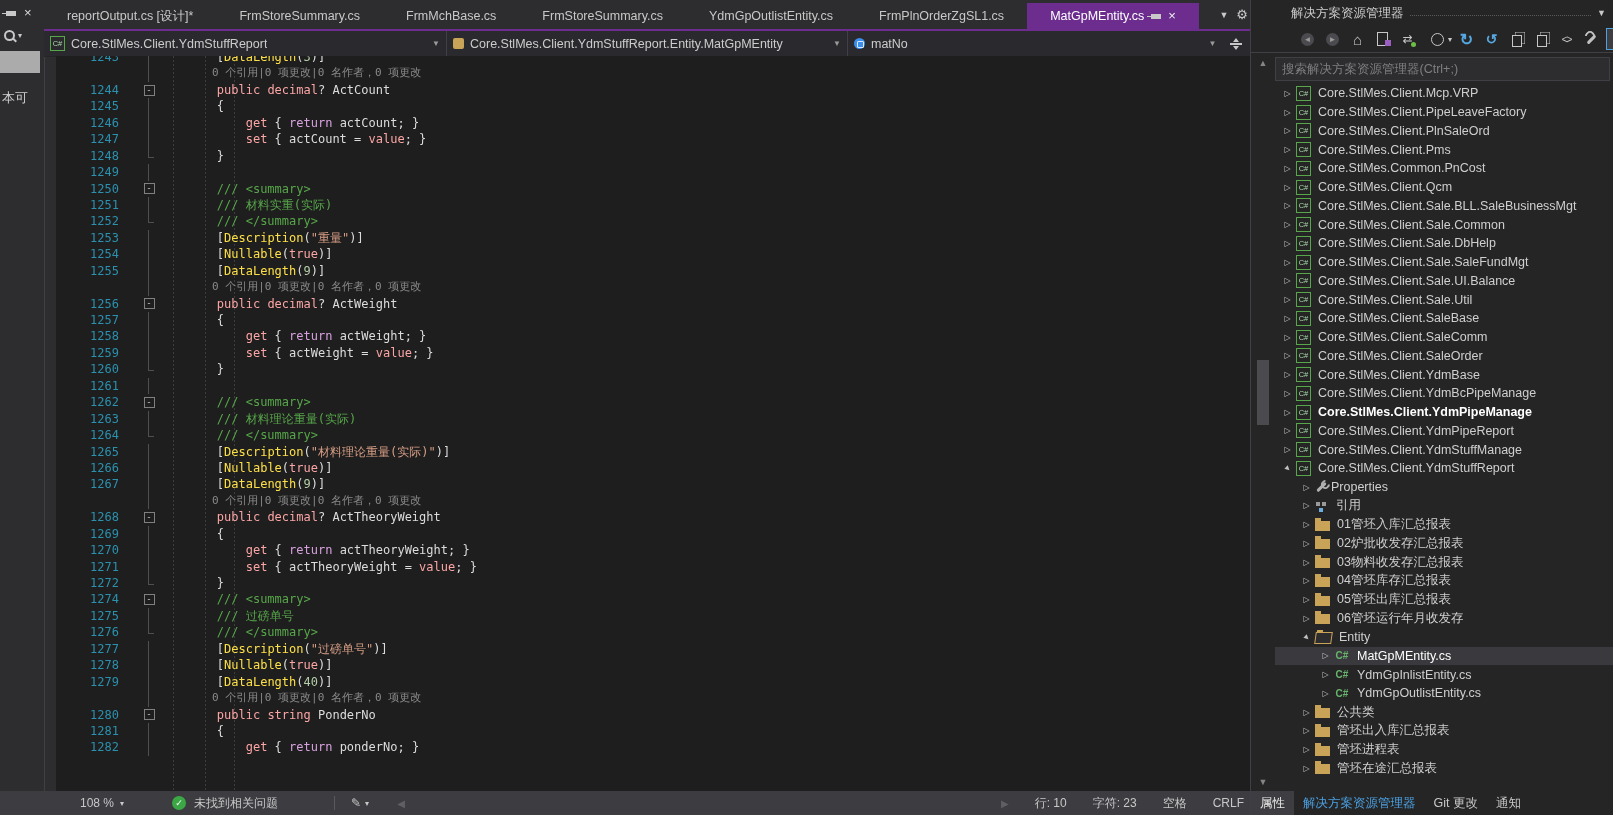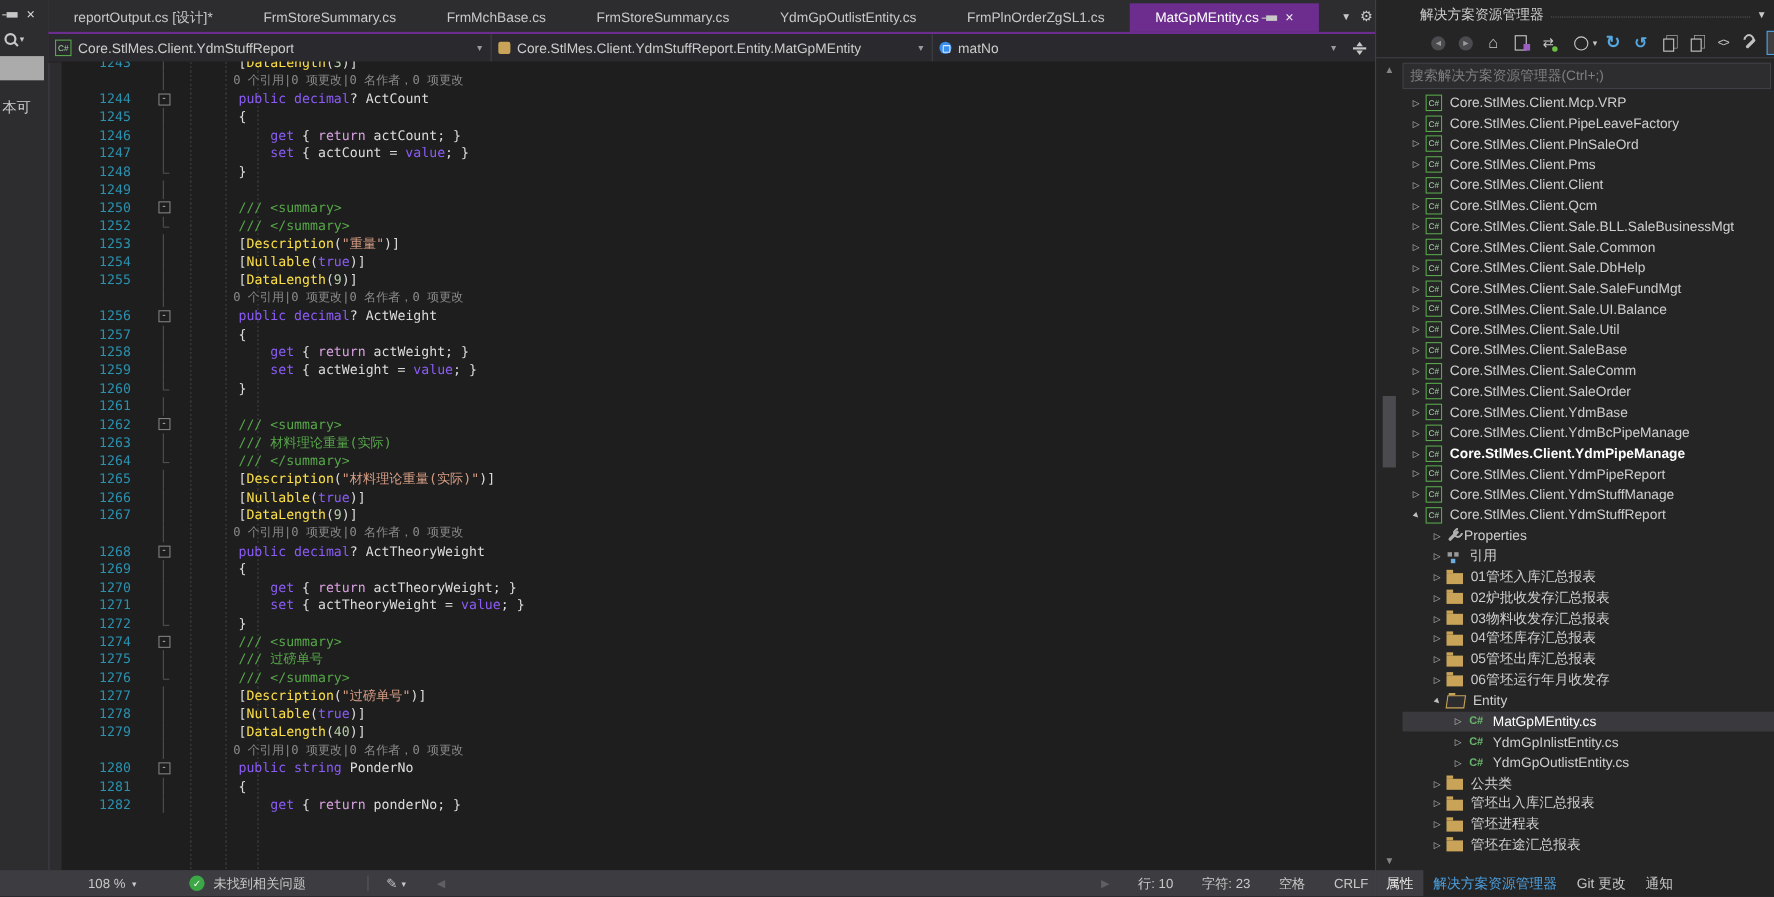--- a/index.html
+++ b/index.html
@@ -53,7 +53,7 @@
   .f-box::before{content:"-";width:9px;height:9px;border:1px solid #808080;color:#C8C8C8;font-size:9px;line-height:8px;text-align:center;background:#1E1E1E;}
   .codetext{flex:1;}
   .lensrow .codetext{font-size:11px;}
-  .sg-k{color:#8b5cf6}.sg-c{color:#D8A0DF}.sg-t{color:#fde047}.sg-s{color:#D69D85}
+  .sg-k{color:#fca5a5}.sg-c{color:#D8A0DF}.sg-t{color:#fde047}.sg-s{color:#D69D85}
   .sg-num{color:#B5CEA8}.sg-g{color:#57A64A}.sg-w{color:#DCDCDC}.sg-lens{color:#8A8A8A}
   .guide{position:absolute;top:0;bottom:0;width:1px;
          background:repeating-linear-gradient(180deg,#3E3E3E 0,#3E3E3E 2px,transparent 2px,transparent 4px);}

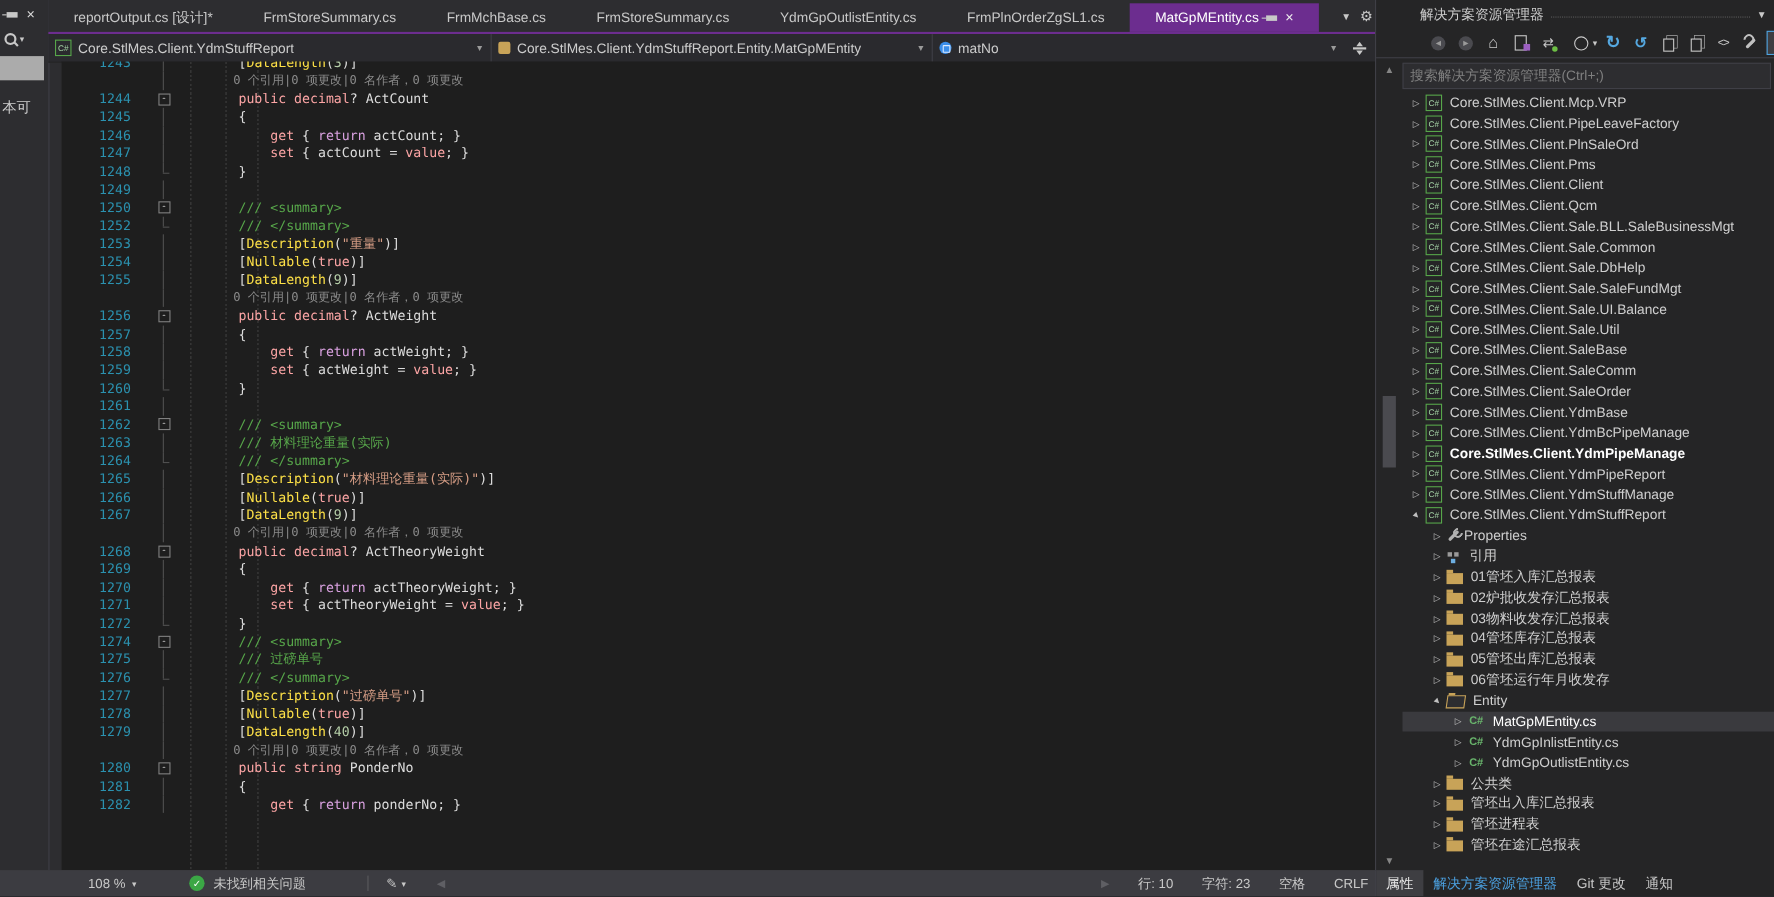--- a/index.html
+++ b/index.html
@@ -297,7 +297,7 @@
         <div class="trow" style="padding-left: 4px;">
           <span class="tarrow">▷</span>
           <span class="ti ti-csproj">C#</span>
-          <span class="tlabel">Core.StlMes.Client.Client</span>
+          <span class="tlabel">Core.StlMes.Common.PnCost</span>
         </div>
         <div class="trow" style="padding-left: 4px;">
           <span class="tarrow">▷</span>

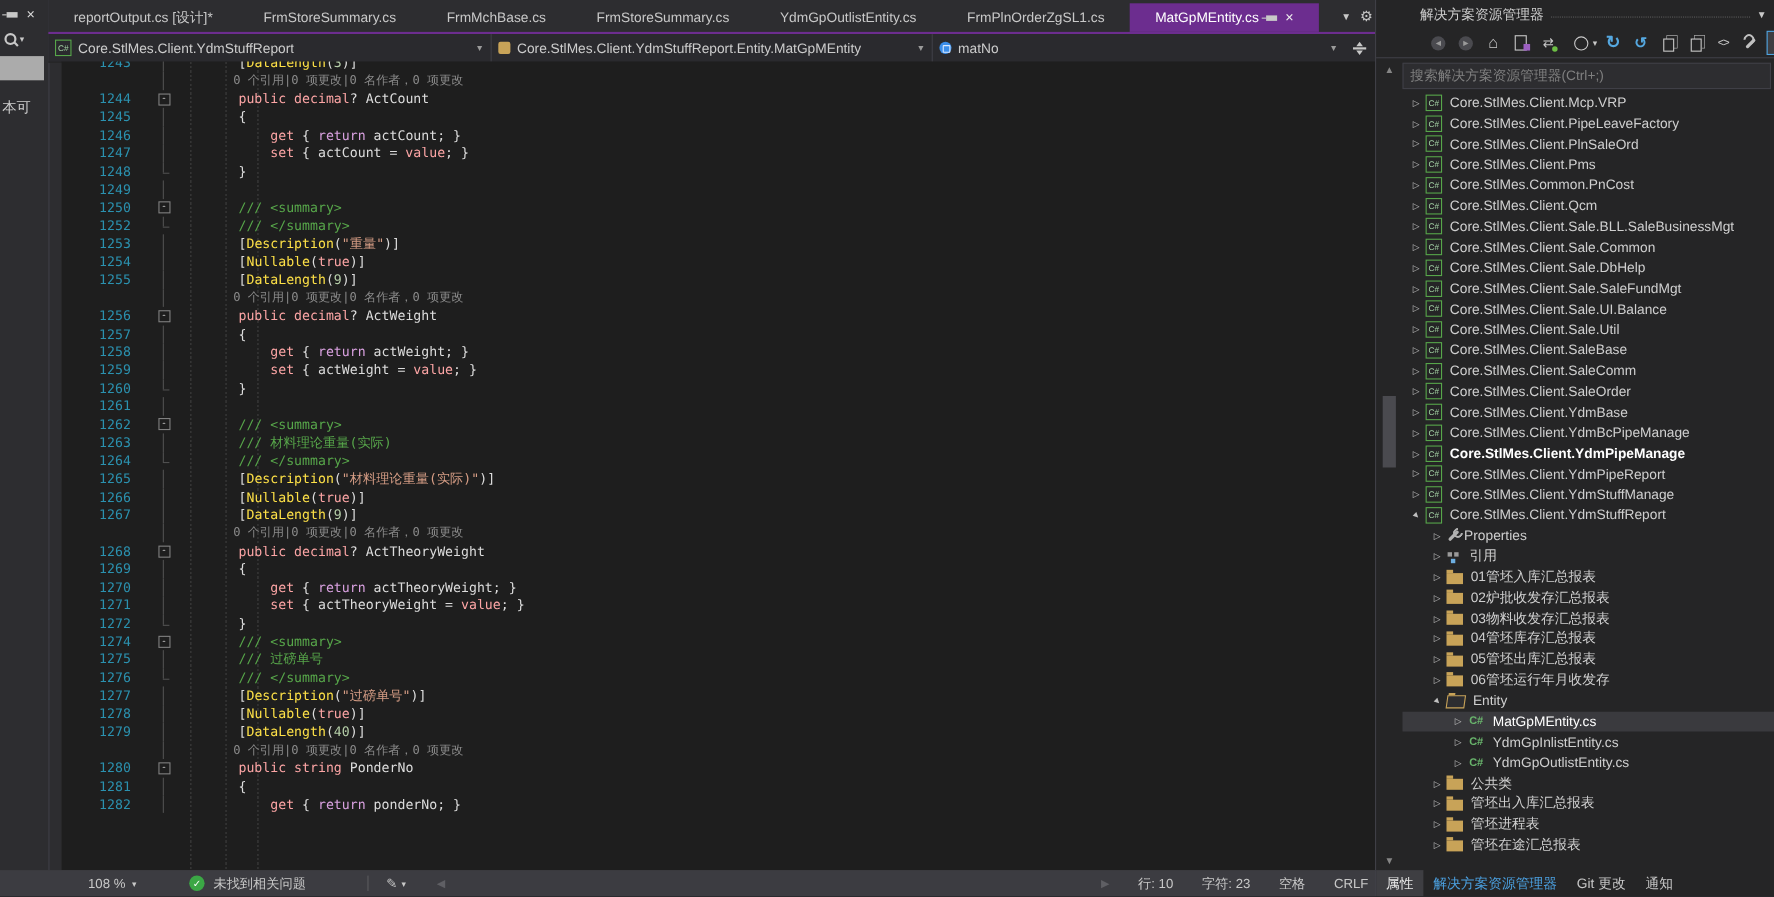--- a/index.html
+++ b/index.html
@@ -210,6 +210,7 @@
         <div class="crow"><span class="ln">1248</span><span class="gut"></span><span class="fold f-end"></span><span class="codetext"><span class="sg-w">        }</span></span></div>
         <div class="crow"><span class="ln">1249</span><span class="gut"></span><span class="fold f-line"></span><span class="codetext"></span></div>
         <div class="crow"><span class="ln">1250</span><span class="gut"></span><span class="fold f-box"></span><span class="codetext"><span class="sg-g">        /// &lt;summary&gt;</span></span></div>
+        <div class="crow"><span class="ln">1251</span><span class="gut"></span><span class="fold f-line"></span><span class="codetext"><span class="sg-g">        /// 材料实重(实际)</span></span></div>
         <div class="crow"><span class="ln">1252</span><span class="gut"></span><span class="fold f-end"></span><span class="codetext"><span class="sg-g">        /// &lt;/summary&gt;</span></span></div>
         <div class="crow"><span class="ln">1253</span><span class="gut"></span><span class="fold f-line"></span><span class="codetext"><span class="sg-w">        [</span><span class="sg-t">Description</span><span class="sg-w">(</span><span class="sg-s">"重量"</span><span class="sg-w">)]</span></span></div>
         <div class="crow"><span class="ln">1254</span><span class="gut"></span><span class="fold f-line"></span><span class="codetext"><span class="sg-w">        [</span><span class="sg-t">Nullable</span><span class="sg-w">(</span><span class="sg-k">true</span><span class="sg-w">)]</span></span></div>

